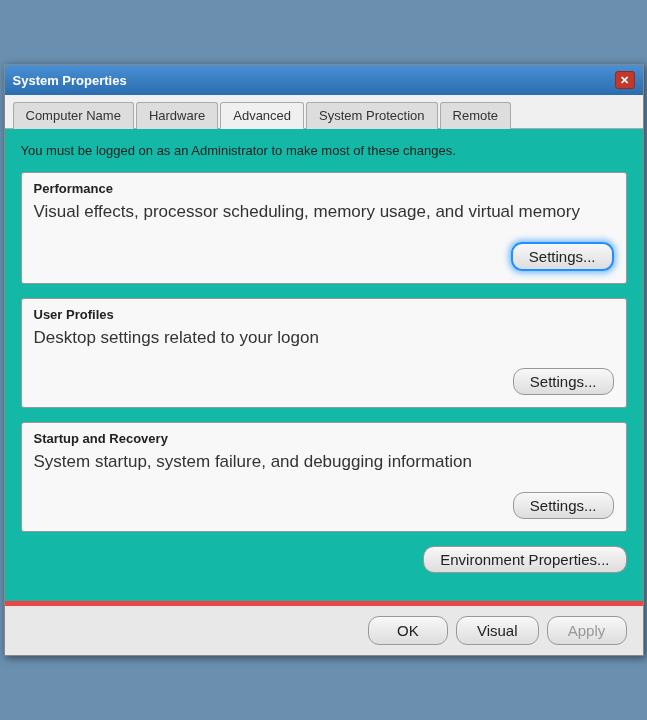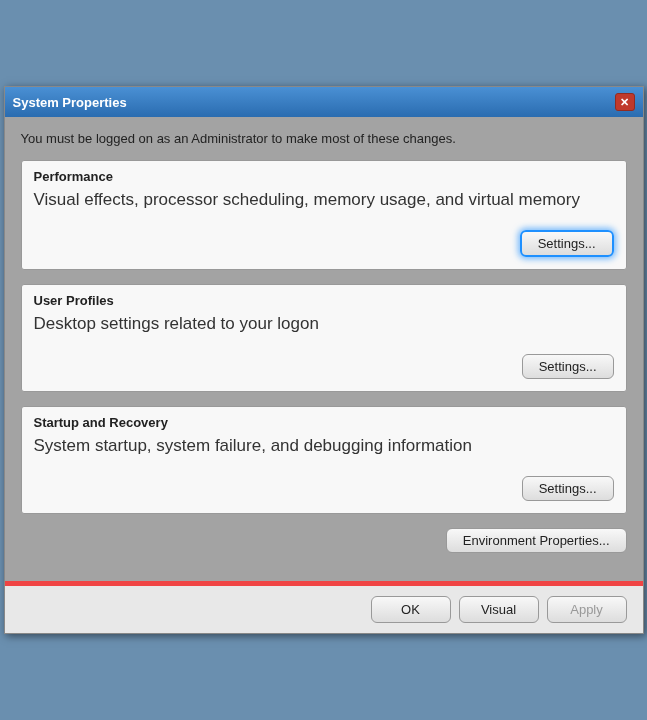--- a/index.html
+++ b/index.html
@@ -158,6 +158,23 @@
     <div class="close-btn">✕</div>
   </div>
 
+  <div class="tabs">
+    <div class="tab">
+      <span>Computer Name</span>
+    </div>
+    <div class="tab">
+      <span>Hardware</span>
+    </div>
+    <div class="tab active">
+      <span>Advanced</span>
+    </div>
+    <div class="tab">
+      <span>System Protection</span>
+    </div>
+    <div class="tab">
+      <span>Remote</span>
+    </div>
+  </div>
 
   <div class="content">
     <div class="info-text">You must be logged on as an Administrator to make most of these changes.</div>

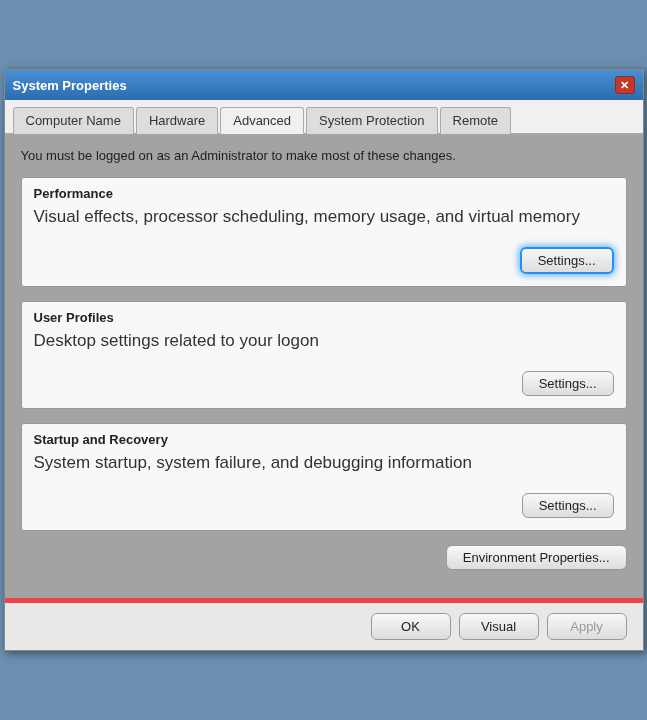--- a/index.html
+++ b/index.html
@@ -76,7 +76,7 @@
     .content {
       padding: 14px 16px;
       flex: 1;
-      background: #a3a3a3;
+      background: #14b8a6;
     }
     .info-text {
       font-size: 13px;

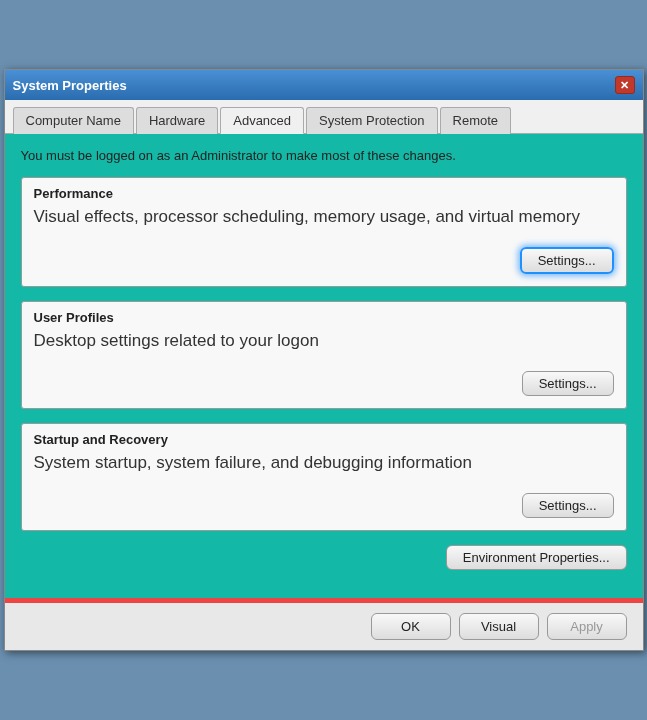--- a/index.html
+++ b/index.html
@@ -108,10 +108,10 @@
     }
     .btn {
       padding: 4px 16px;
-      font-size: 13px;
+      font-size: 15px;
       background: linear-gradient(to bottom, #f8f8f8, #ddd);
       border: 1px solid #999;
-      border-radius: 6px;
+      border-radius: 11px;
       cursor: pointer;
       color: #222;
       text-align: center;

